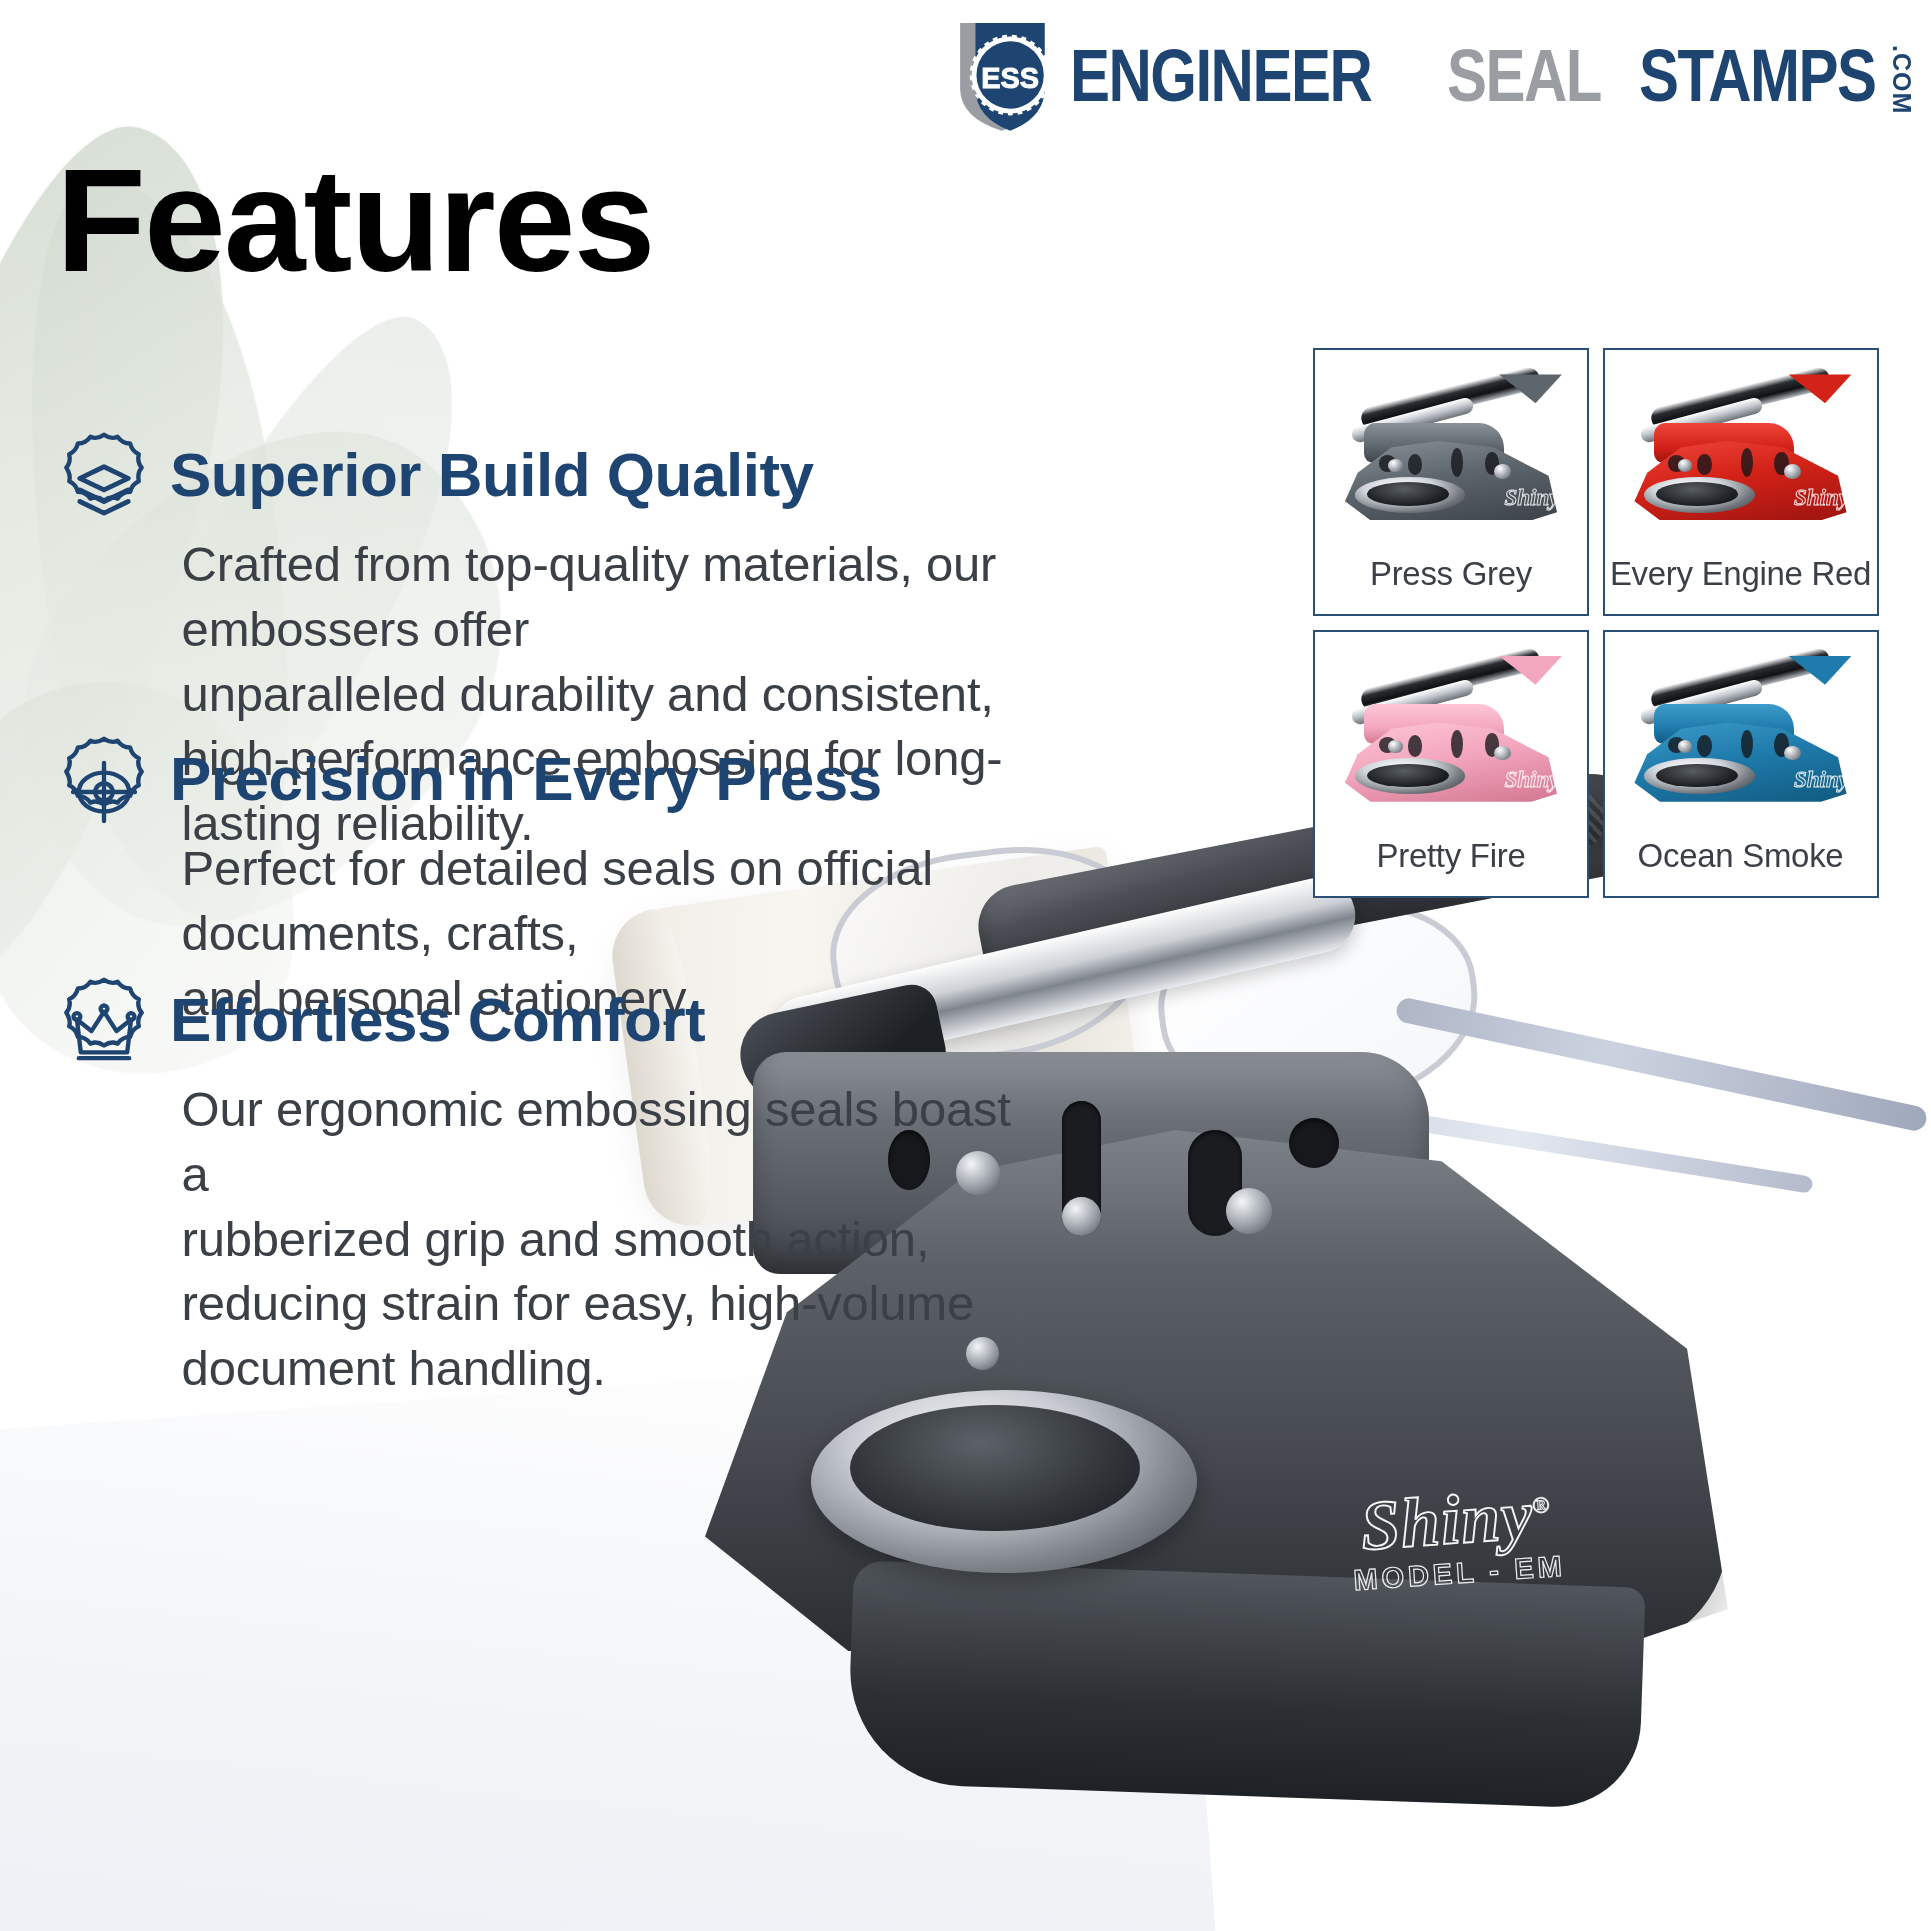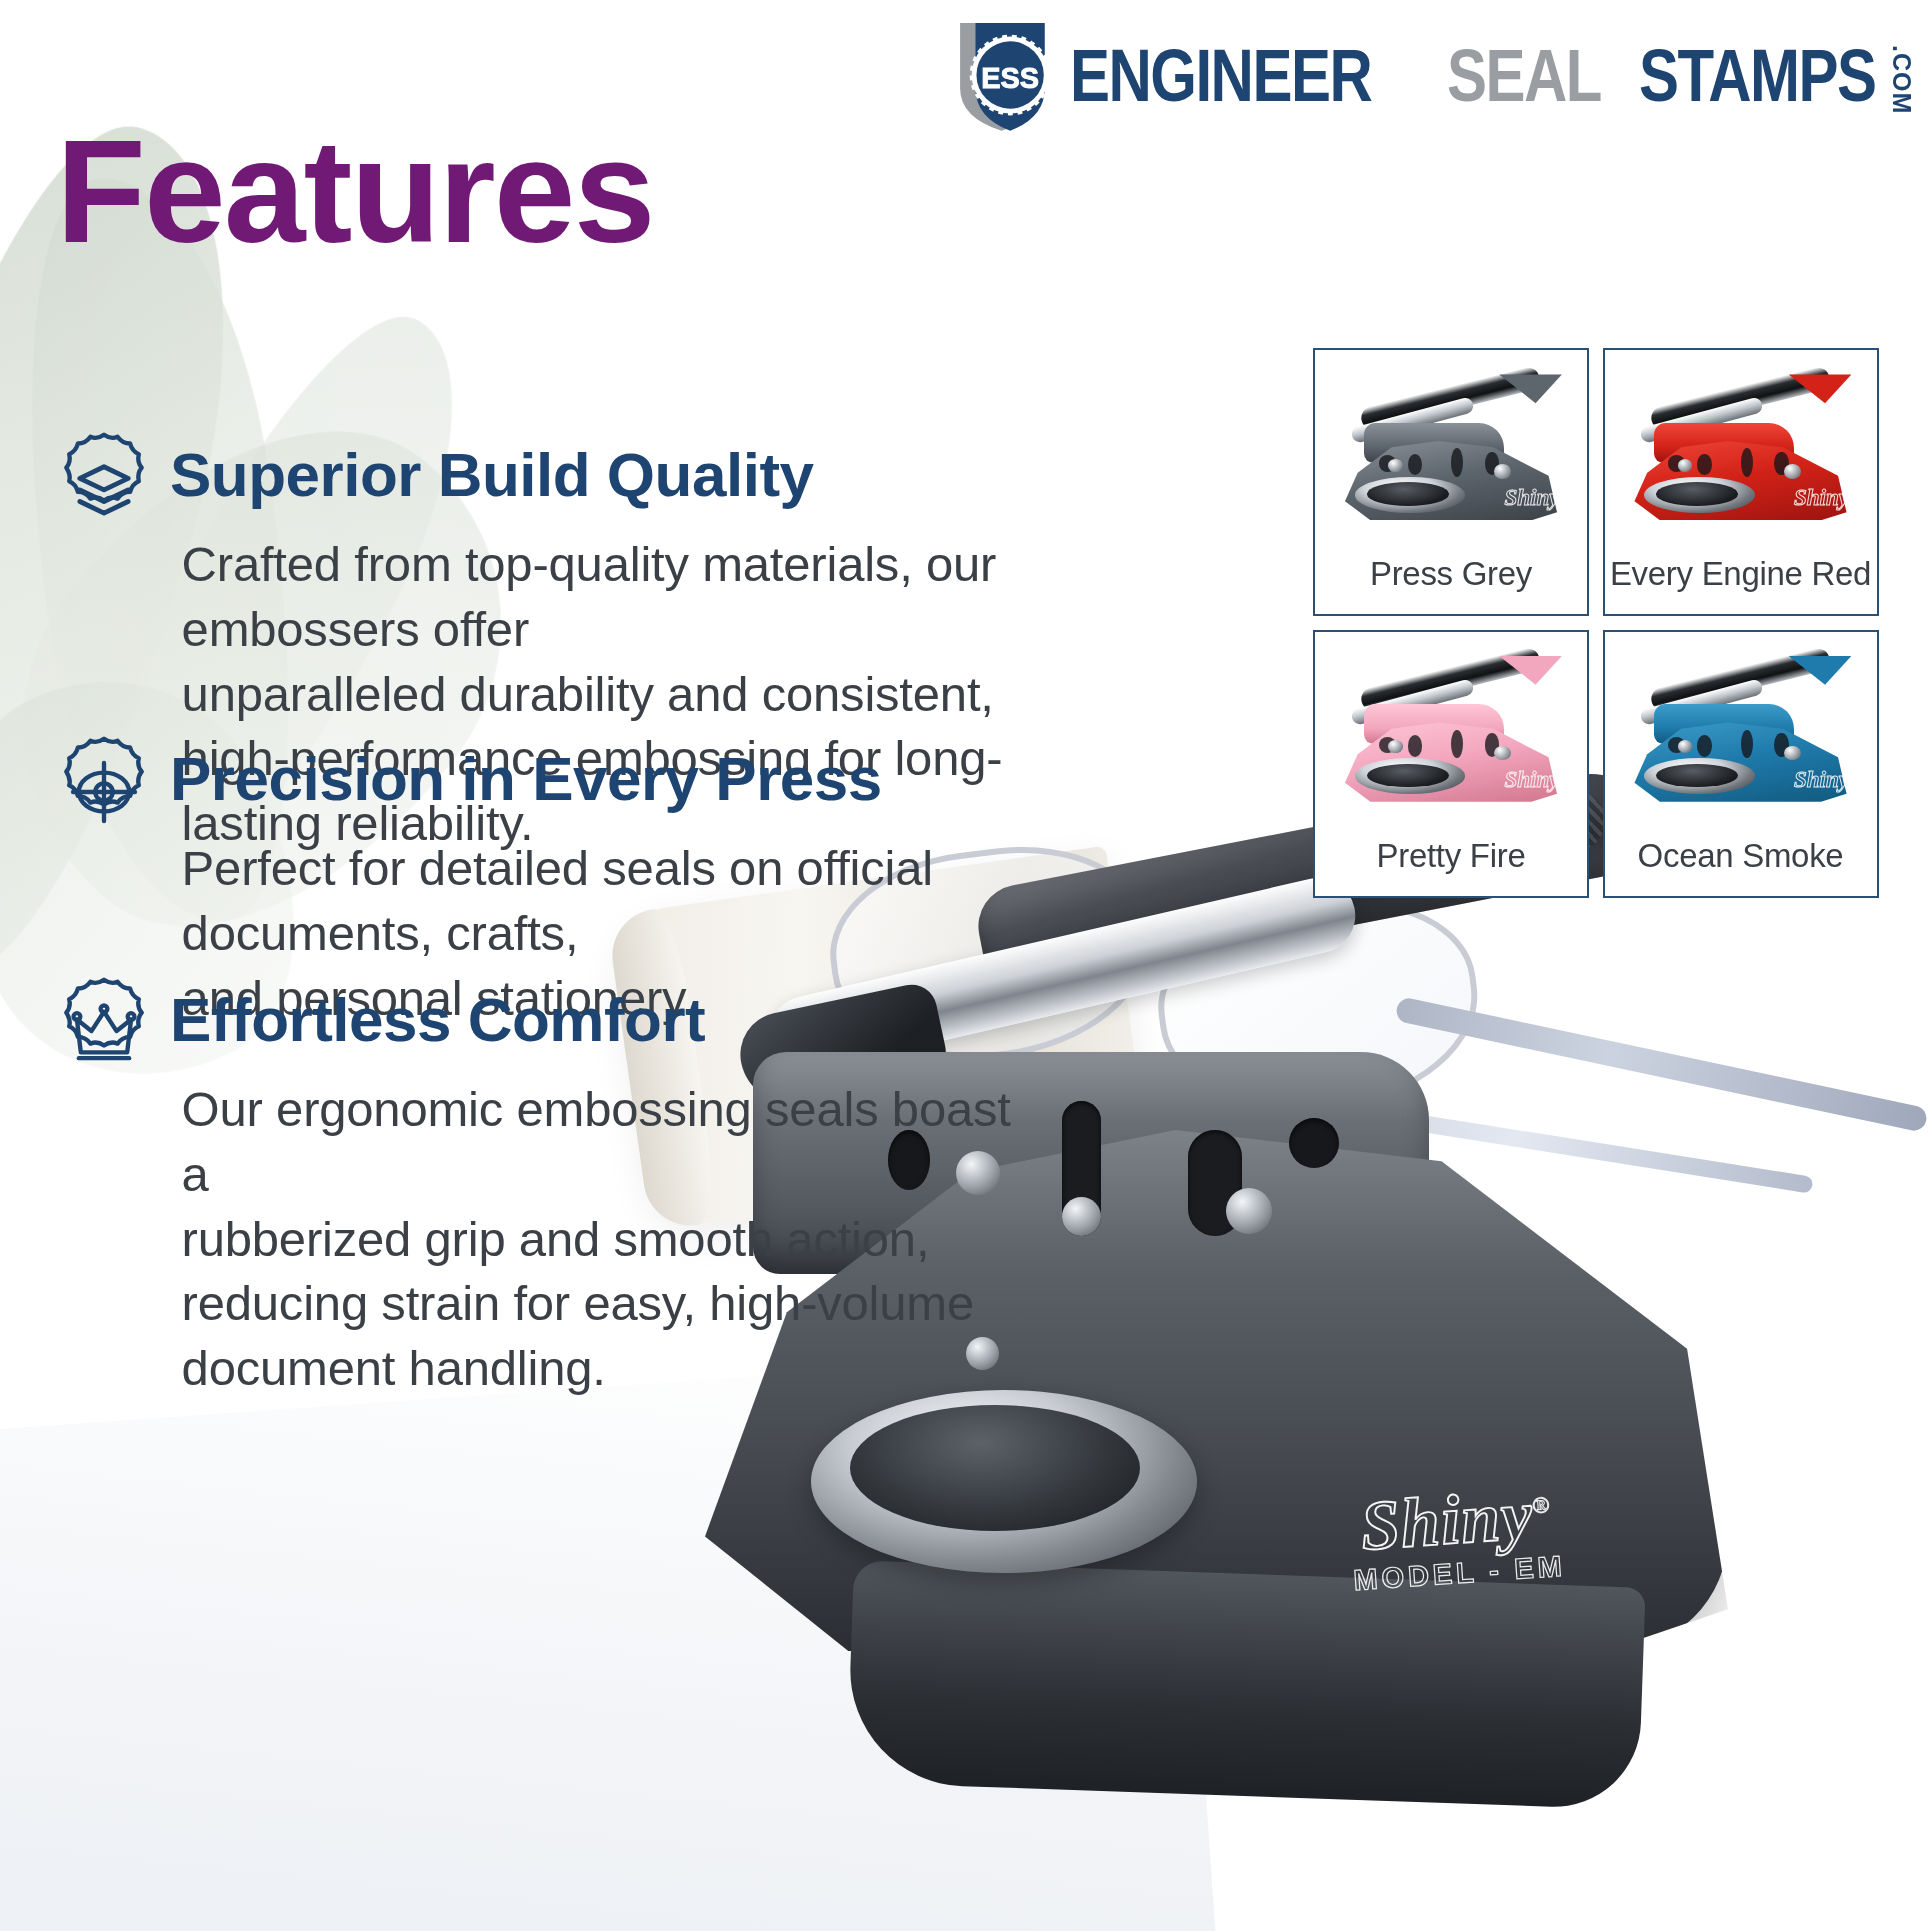--- a/index.html
+++ b/index.html
@@ -150,8 +150,8 @@
     font-size: 64px; font-weight: 400; color: #3a3f44; letter-spacing: 0.5px;
   }
   #page-title {
-    position: absolute; left: 56px; top: 118px;
-    font-size: 147px; font-weight: 700; color: #701a75;
+    position: absolute; left: 56px; top: 147px;
+    font-size: 147px; font-weight: 700; color: #000000;
     letter-spacing: -1.9px; line-height: 1;
   }
 

